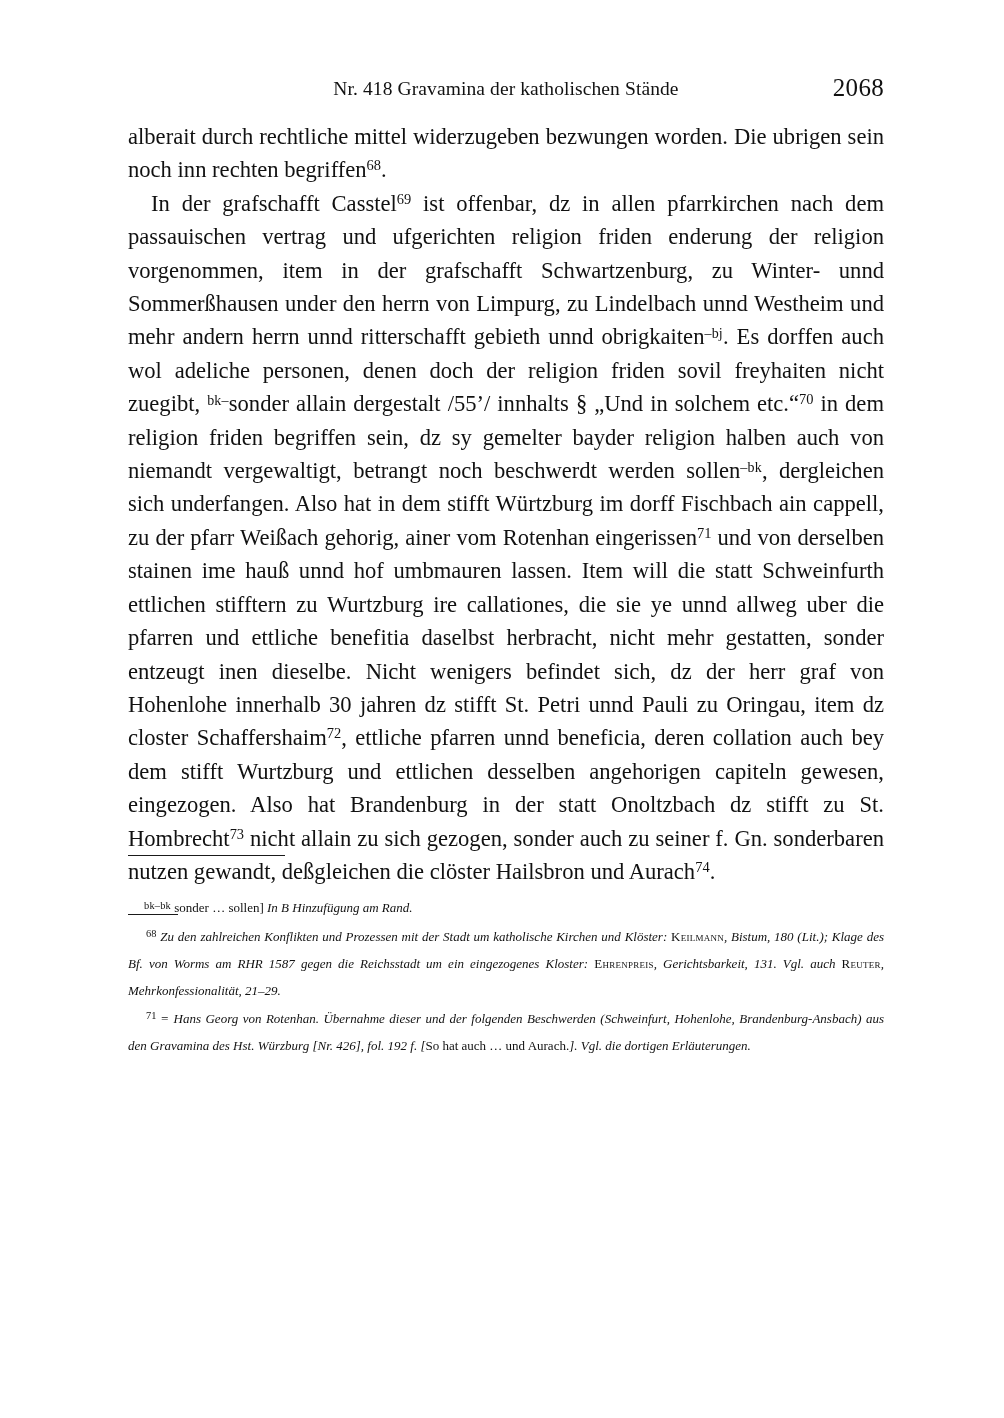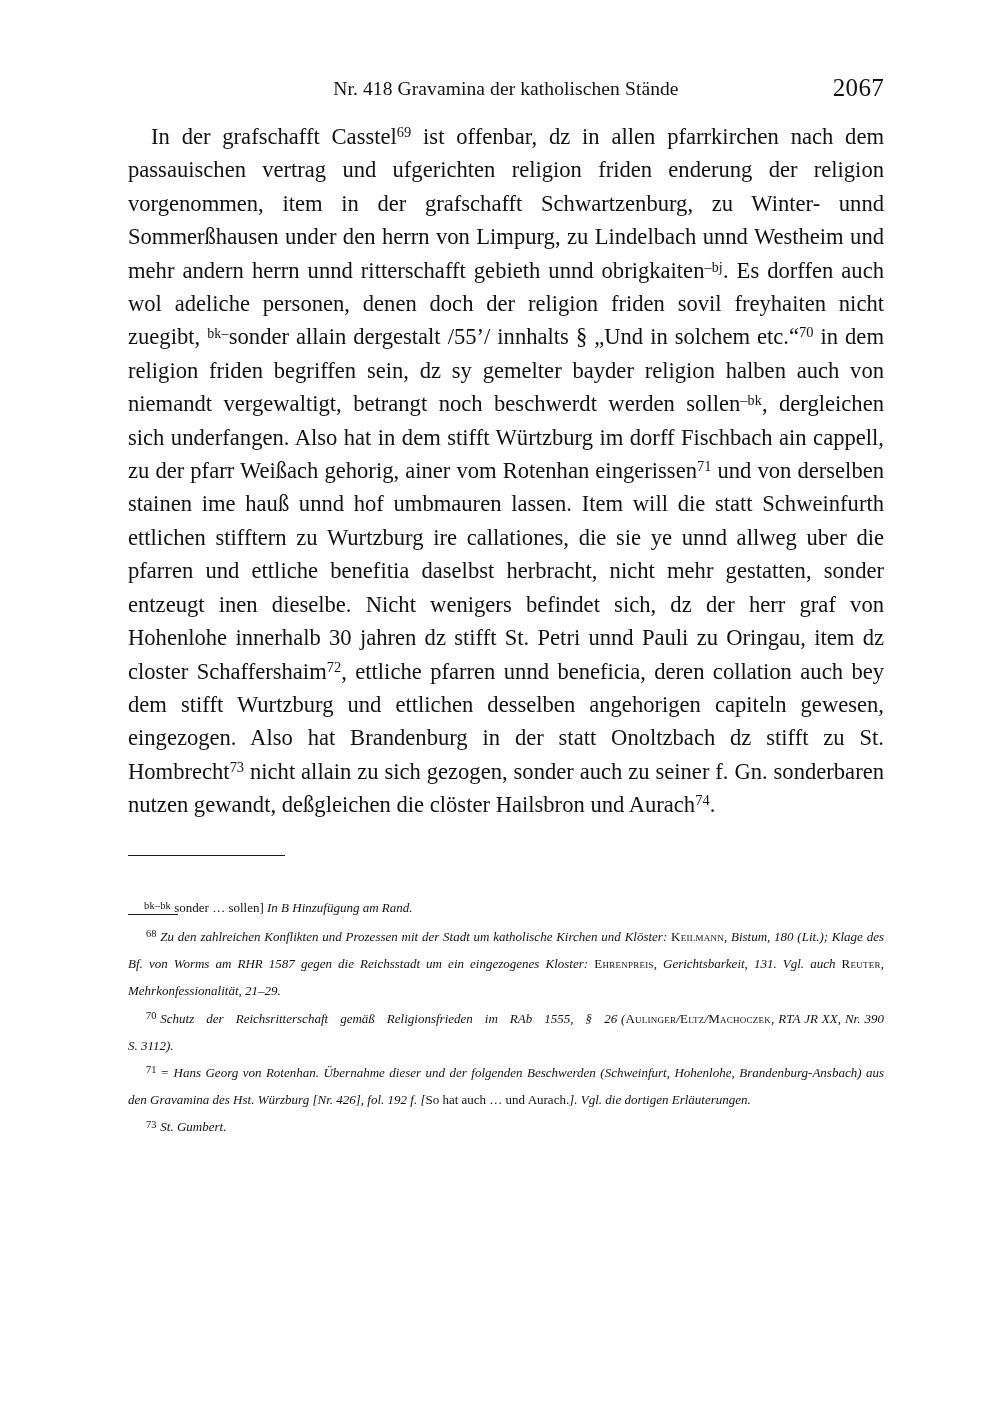--- a/index.html
+++ b/index.html
@@ -143,7 +143,7 @@
 
   <div class="runhead">
     <div class="runhead-title">Nr. 418 Gravamina der katholischen Stände</div>
-    <div class="runhead-folio">2067</div>
+    <div class="runhead-folio">2068</div>
   </div>
 
   <div class="text-block body-text" id="body-text">

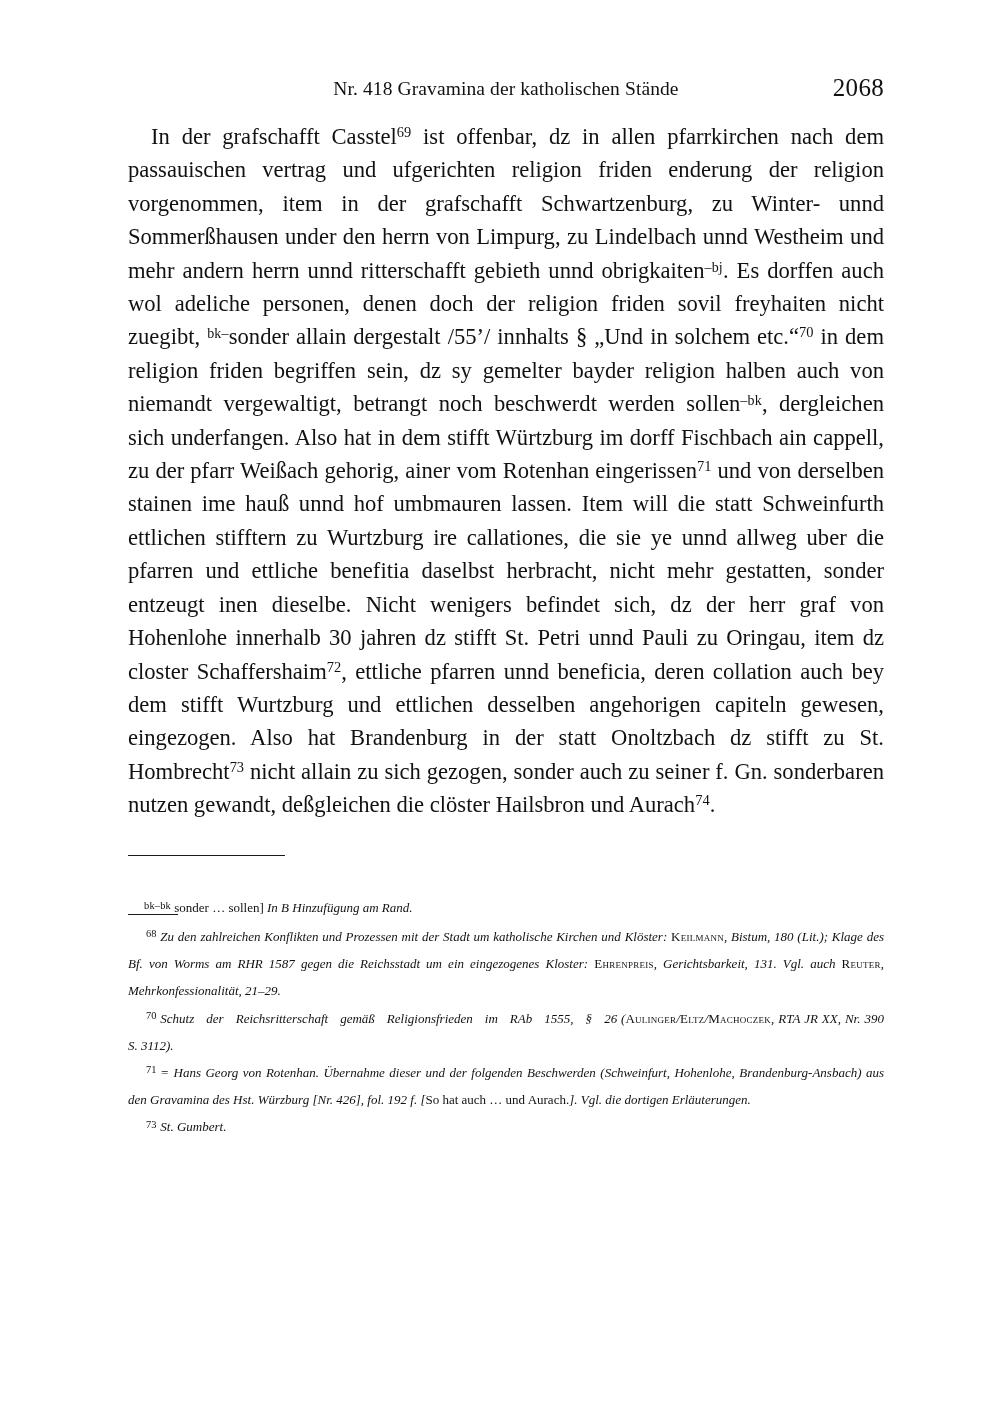--- a/index.html
+++ b/index.html
@@ -147,6 +147,7 @@
   </div>
 
   <div class="text-block body-text" id="body-text">
+      <p>alberait durch rechtliche mittel widerzugeben bezwungen worden. Die ubrigen sein noch inn rechten begriffen<sup class="fn">68</sup>.</p>
       <p class="indent">In der grafschafft Casstel<sup class="fn">69</sup> ist offenbar, dz in allen pfarrkirchen nach dem passauischen vertrag und ufgerichten religion friden enderung der religion vorgenommen, item in der grafschafft Schwartzenburg, zu Winter- unnd Sommerßhausen under den herrn von Limpurg, zu Lindelbach unnd Westheim und mehr andern herrn unnd ritterschafft gebieth unnd obrigkaiten<sup class="var">–bj</sup>. Es dorffen auch wol adeliche personen, denen doch der religion friden sovil freyhaiten nicht zuegibt, <sup class="var">bk–</sup>sonder allain dergestalt /55’/ innhalts § „Und in solchem etc.“<sup class="fn">70</sup> in dem religion friden begriffen sein, dz sy gemelter bayder religion halben auch von niemandt vergewaltigt, betrangt noch beschwerdt werden sollen<sup class="var">–bk</sup>, dergleichen sich underfangen. Also hat in dem stifft Würtzburg im dorff Fischbach ain cappell, zu der pfarr Weißach gehorig, ainer vom Rotenhan eingerissen<sup class="fn">71</sup> und von derselben stainen ime hauß unnd hof umbmauren lassen. Item will die statt Schweinfurth ettlichen stifftern zu Wurtzburg ire callationes, die sie ye unnd allweg uber die pfarren und ettliche benefitia daselbst herbracht, nicht mehr gestatten, sonder entzeugt inen dieselbe. Nicht wenigers befindet sich, dz der herr graf von Hohenlohe innerhalb 30 jahren dz stifft St. Petri unnd Pauli zu Oringau, item dz closter Schaffershaim<sup class="fn">72</sup>, ettliche pfarren unnd beneficia, deren collation auch bey dem stifft Wurtzburg und ettlichen desselben angehorigen capiteln gewesen, eingezogen. Also hat Brandenburg in der statt Onoltzbach dz stifft zu St. Hombrecht<sup class="fn">73</sup> nicht allain zu sich gezogen, sonder auch zu seiner f. Gn. sonderbaren nutzen gewandt, deßgleichen die clöster Hailsbron und Aurach<sup class="fn">74</sup>.</p>
     </div>
 

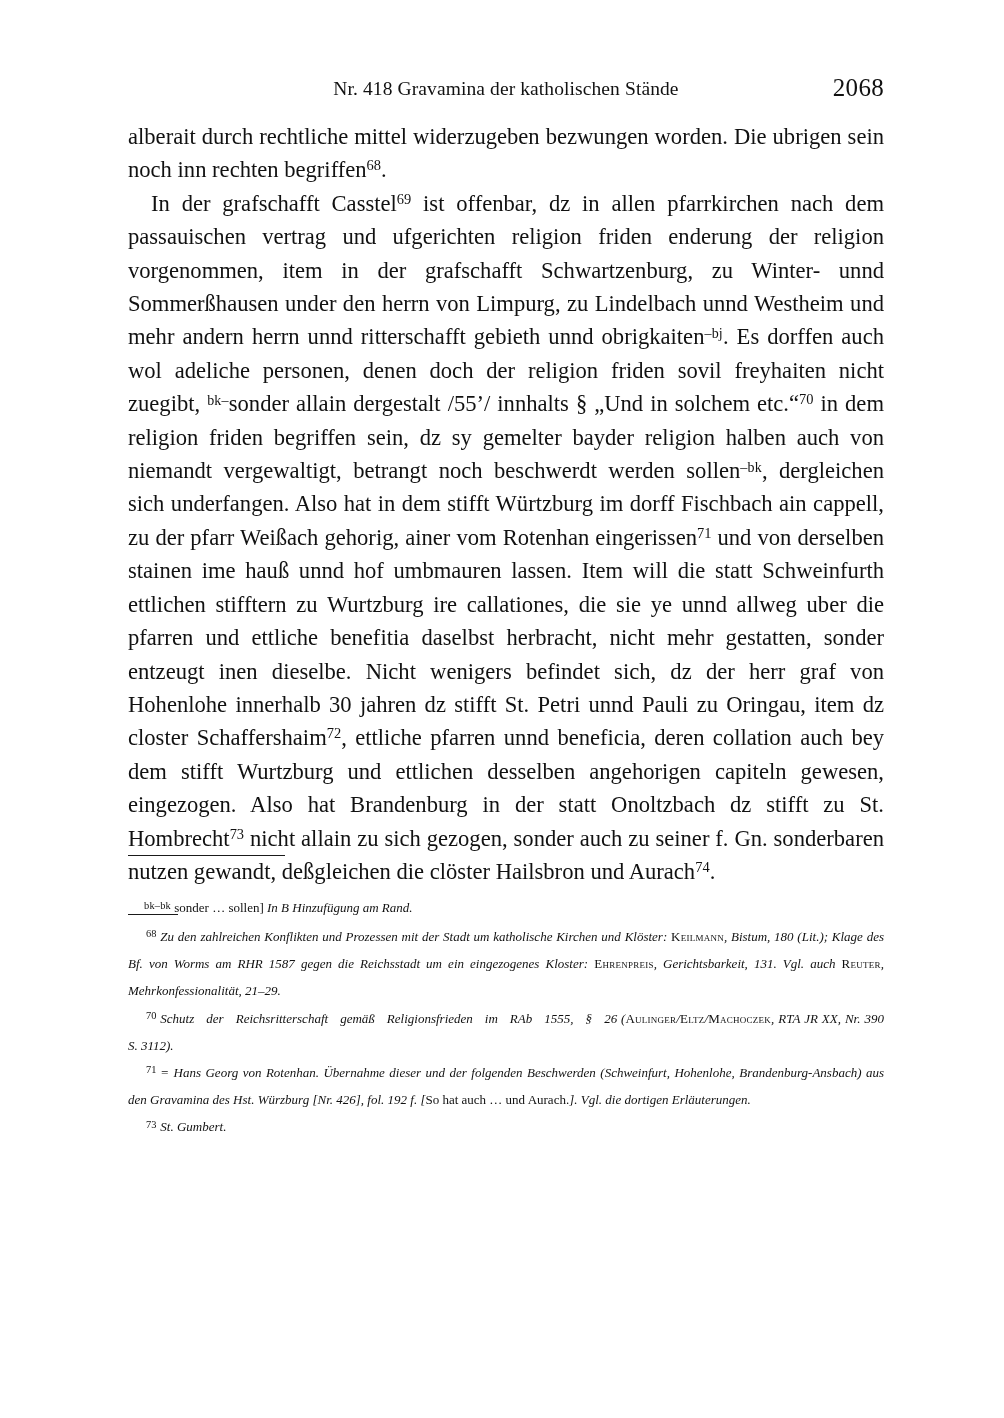--- a/index.html
+++ b/index.html
@@ -159,7 +159,6 @@
   <div class="rule rule-note"></div>
   <div class="text-block footnotes" id="footnotes">
       <p><span class="fn-num">68</span><span class="it">Zu den zahlreichen Konflikten und Prozessen mit der Stadt um katholische Kirchen und Klöster: </span><span class="sc">Keilmann</span><span class="it">, Bistum, 180 (Lit.); Klage des Bf. von Worms am RHR 1587 gegen die Reichsstadt um ein eingezogenes Kloster: </span><span class="sc">Ehrenpreis</span><span class="it">, Gerichtsbarkeit, 131. Vgl. auch </span><span class="sc">Reuter</span><span class="it">, Mehrkonfessionalität, 21–29.</span></p>
-      <p><span class="fn-num">70</span><span class="it loose">Schutz der Reichsritterschaft gemäß Religionsfrieden im RAb 1555, § 26</span><span class="it"> (</span><span class="sc">Aulinger</span><span class="it">/</span><span class="sc">Eltz</span><span class="it">/</span><span class="sc">Machoczek</span><span class="it">, RTA JR XX, Nr. 390 S. 3112).</span></p>
       <p><span class="fn-num">71</span><span class="it">= Hans Georg von Rotenhan. Übernahme dieser und der folgenden Beschwerden (Schweinfurt, Hohenlohe, Brandenburg-Ansbach) aus den Gravamina des Hst. Würzburg [Nr. 426], fol. 192 f. [</span><span class="up">So hat auch … und Aurach.</span><span class="it">]. Vgl. die dortigen Erläuterungen.</span></p>
       <p><span class="fn-num">73</span><span class="it">St. Gumbert.</span></p>
     </div>

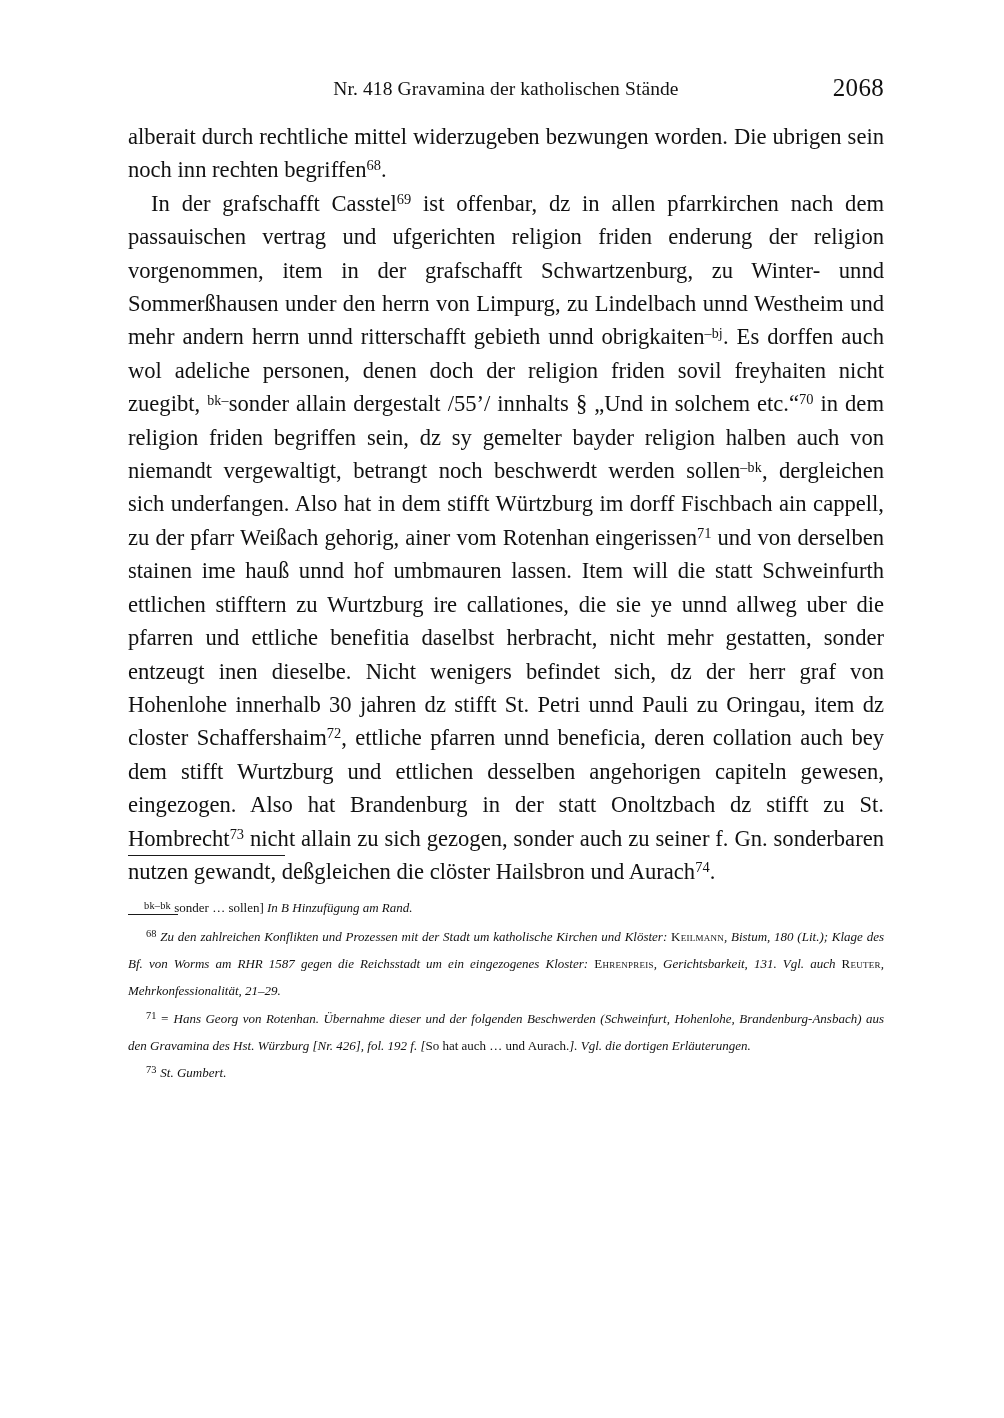--- a/index.html
+++ b/index.html
@@ -160,7 +160,6 @@
   <div class="text-block footnotes" id="footnotes">
       <p><span class="fn-num">68</span><span class="it">Zu den zahlreichen Konflikten und Prozessen mit der Stadt um katholische Kirchen und Klöster: </span><span class="sc">Keilmann</span><span class="it">, Bistum, 180 (Lit.); Klage des Bf. von Worms am RHR 1587 gegen die Reichsstadt um ein eingezogenes Kloster: </span><span class="sc">Ehrenpreis</span><span class="it">, Gerichtsbarkeit, 131. Vgl. auch </span><span class="sc">Reuter</span><span class="it">, Mehrkonfessionalität, 21–29.</span></p>
       <p><span class="fn-num">71</span><span class="it">= Hans Georg von Rotenhan. Übernahme dieser und der folgenden Beschwerden (Schweinfurt, Hohenlohe, Brandenburg-Ansbach) aus den Gravamina des Hst. Würzburg [Nr. 426], fol. 192 f. [</span><span class="up">So hat auch … und Aurach.</span><span class="it">]. Vgl. die dortigen Erläuterungen.</span></p>
-      <p><span class="fn-num">73</span><span class="it">St. Gumbert.</span></p>
     </div>
 
 </div>

